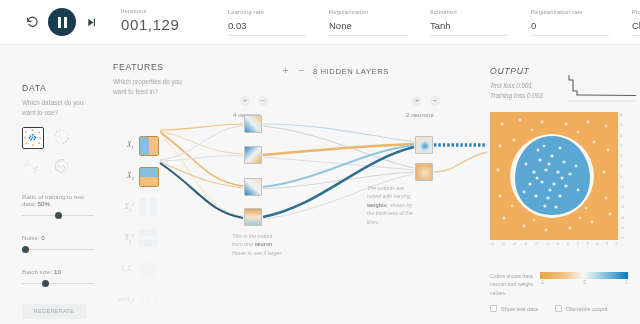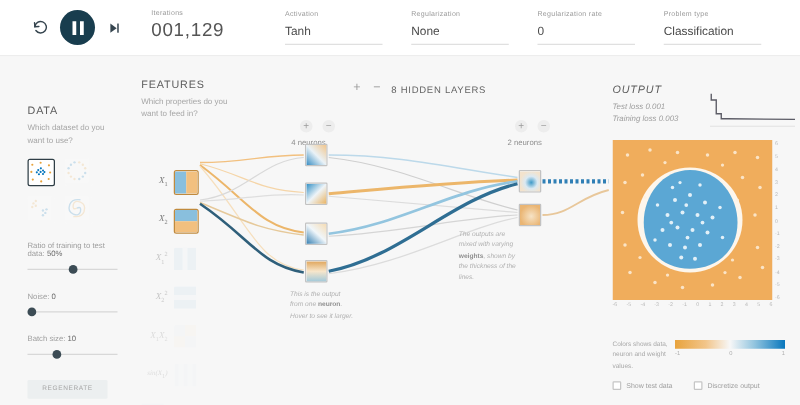--- a/index.html
+++ b/index.html
@@ -184,6 +184,10 @@
     <div class="field iter">
       <span class="lbl">Iterations</span>
       <span class="val">001,129</span>
+    </div>
+    <div class="field">
+      <span class="lbl">Learning rate</span>
+      <span class="val">0.03</span>
     </div>
     <div class="field">
       <span class="lbl">Activation</span>

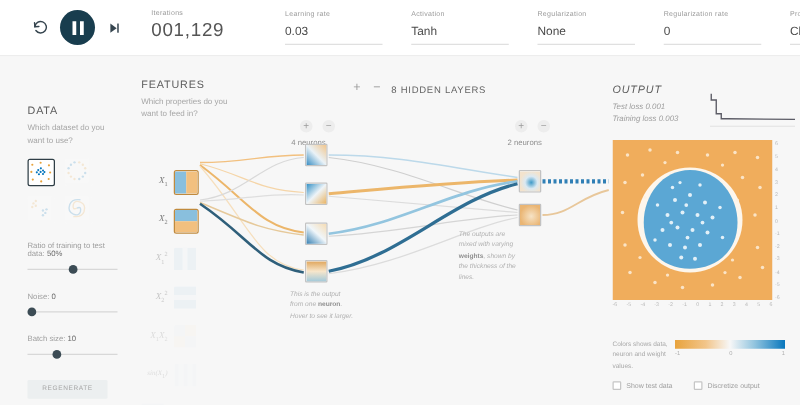--- a/index.html
+++ b/index.html
@@ -190,12 +190,12 @@
       <span class="val">0.03</span>
     </div>
     <div class="field">
+      <span class="lbl">Regularization</span>
+      <span class="val">None</span>
+    </div>
+    <div class="field">
       <span class="lbl">Activation</span>
       <span class="val">Tanh</span>
-    </div>
-    <div class="field">
-      <span class="lbl">Regularization</span>
-      <span class="val">None</span>
     </div>
     <div class="field">
       <span class="lbl">Regularization rate</span>

